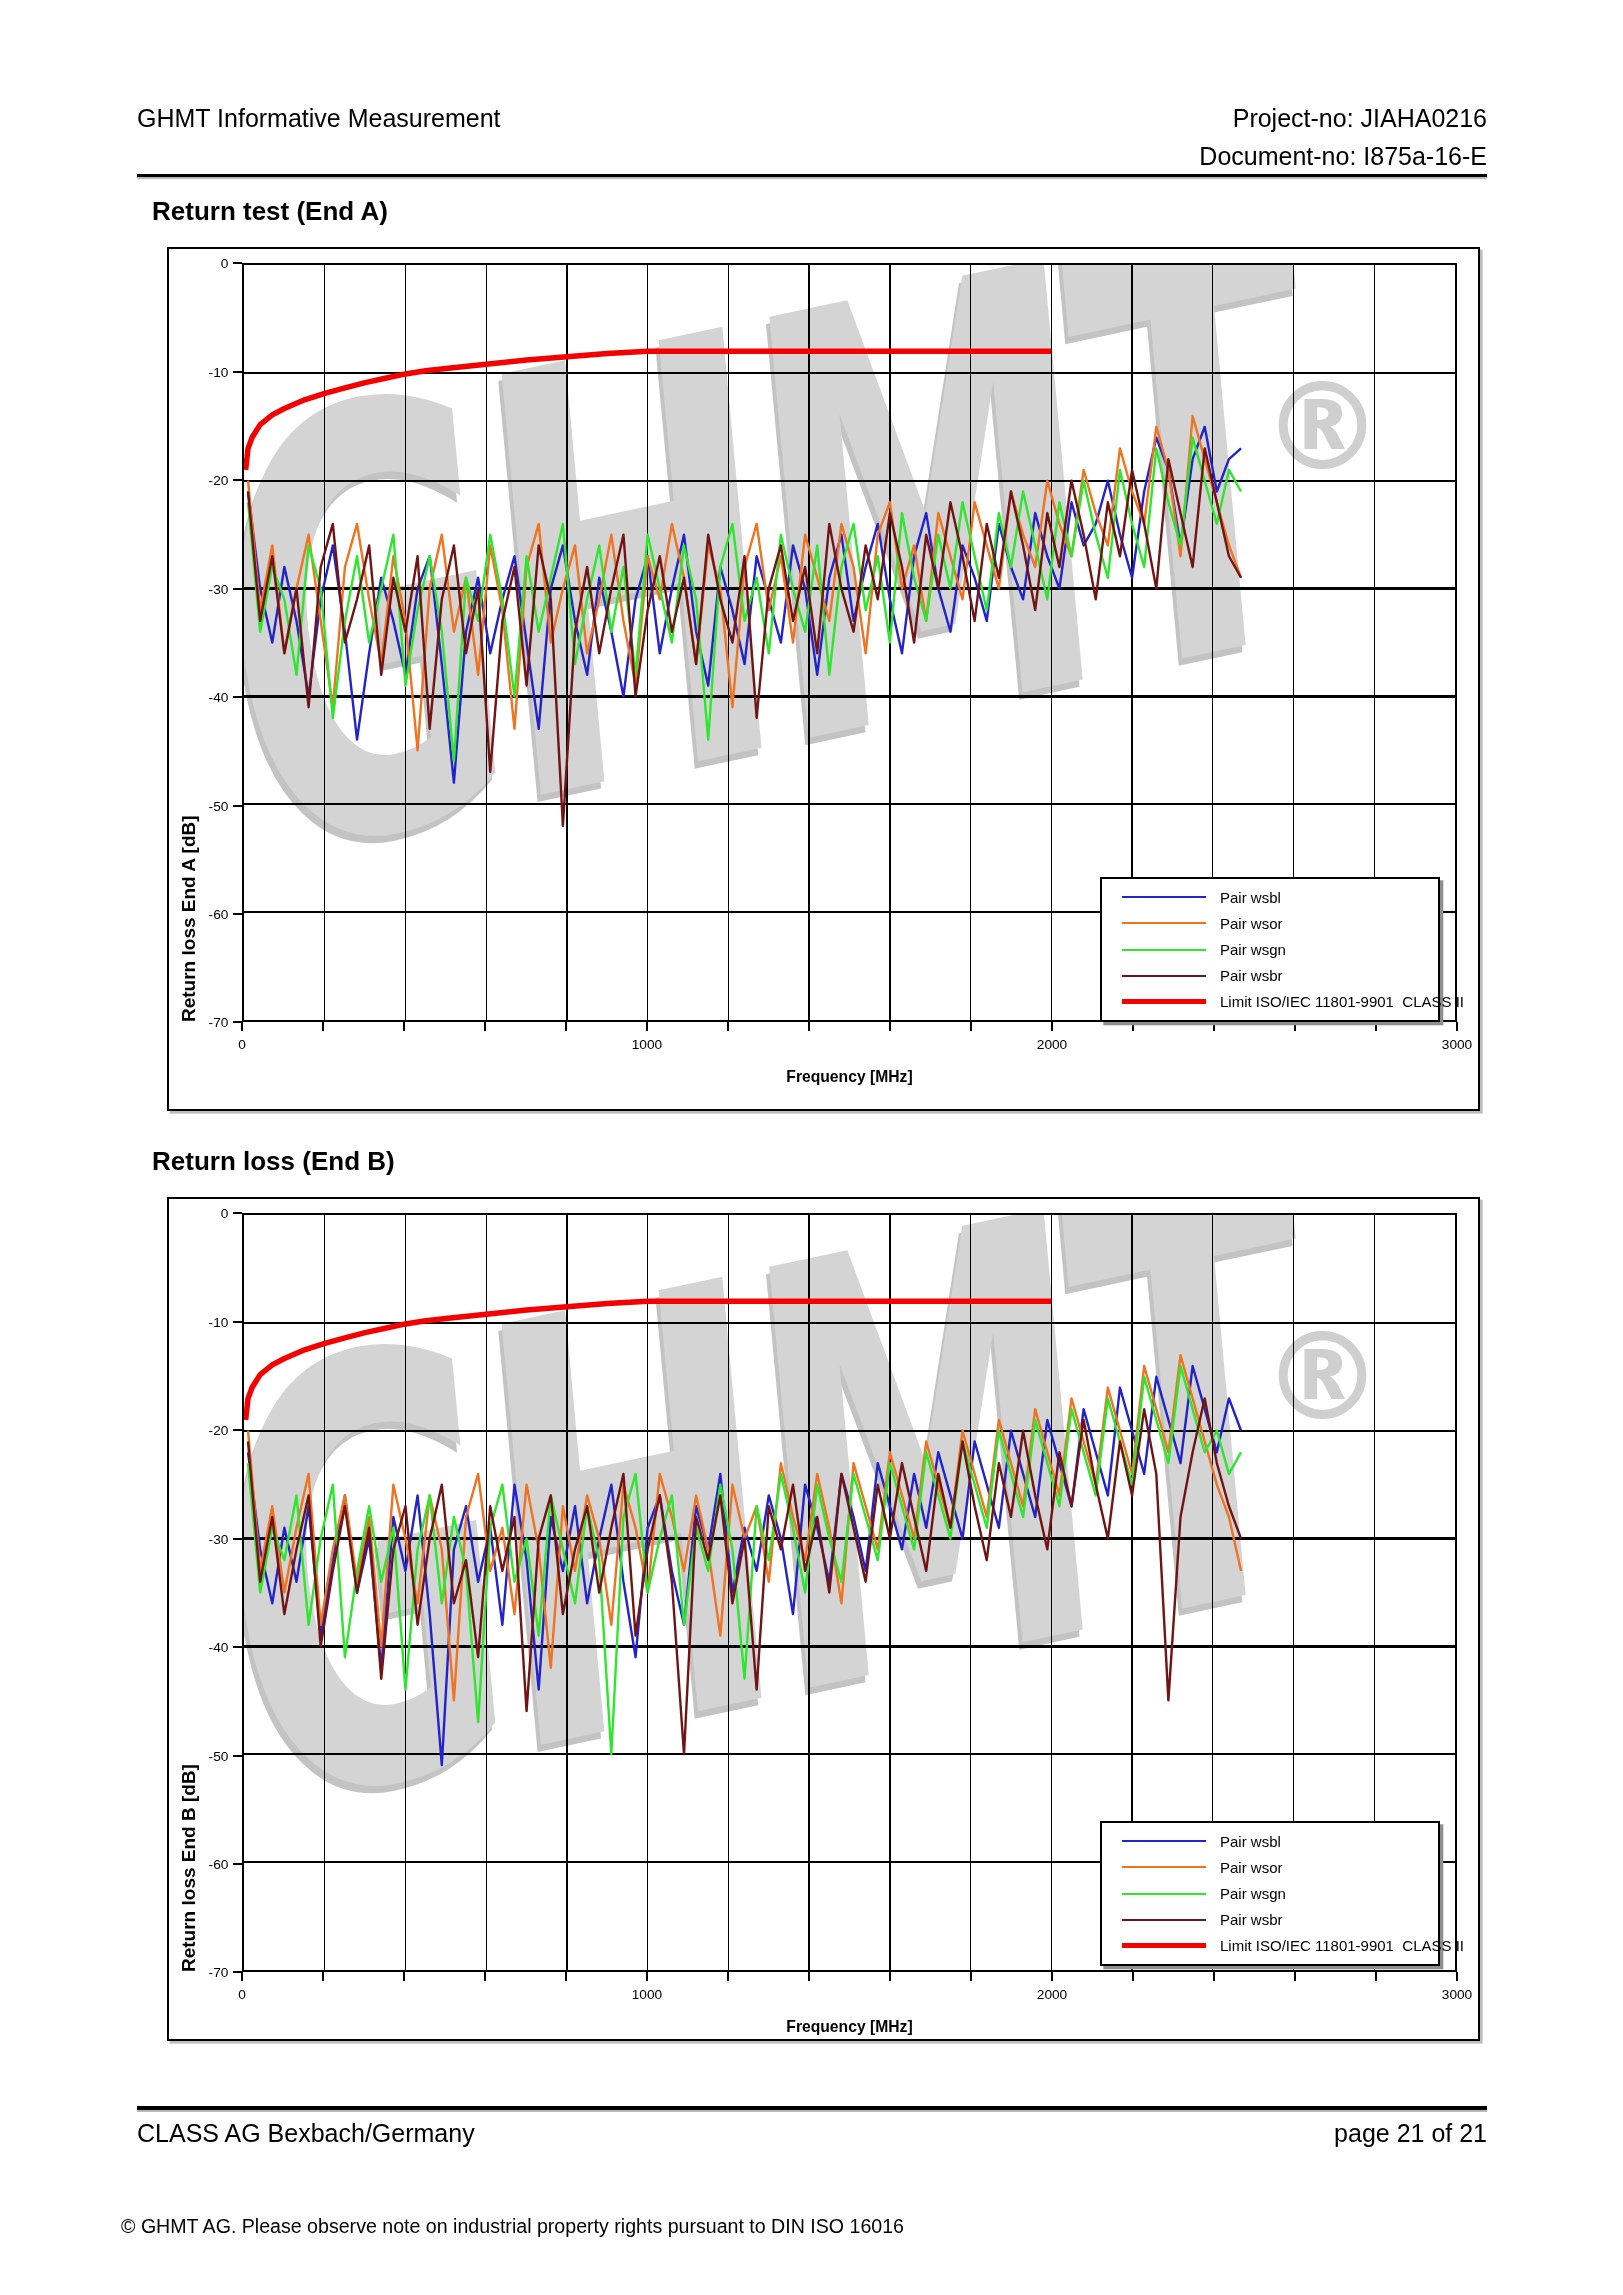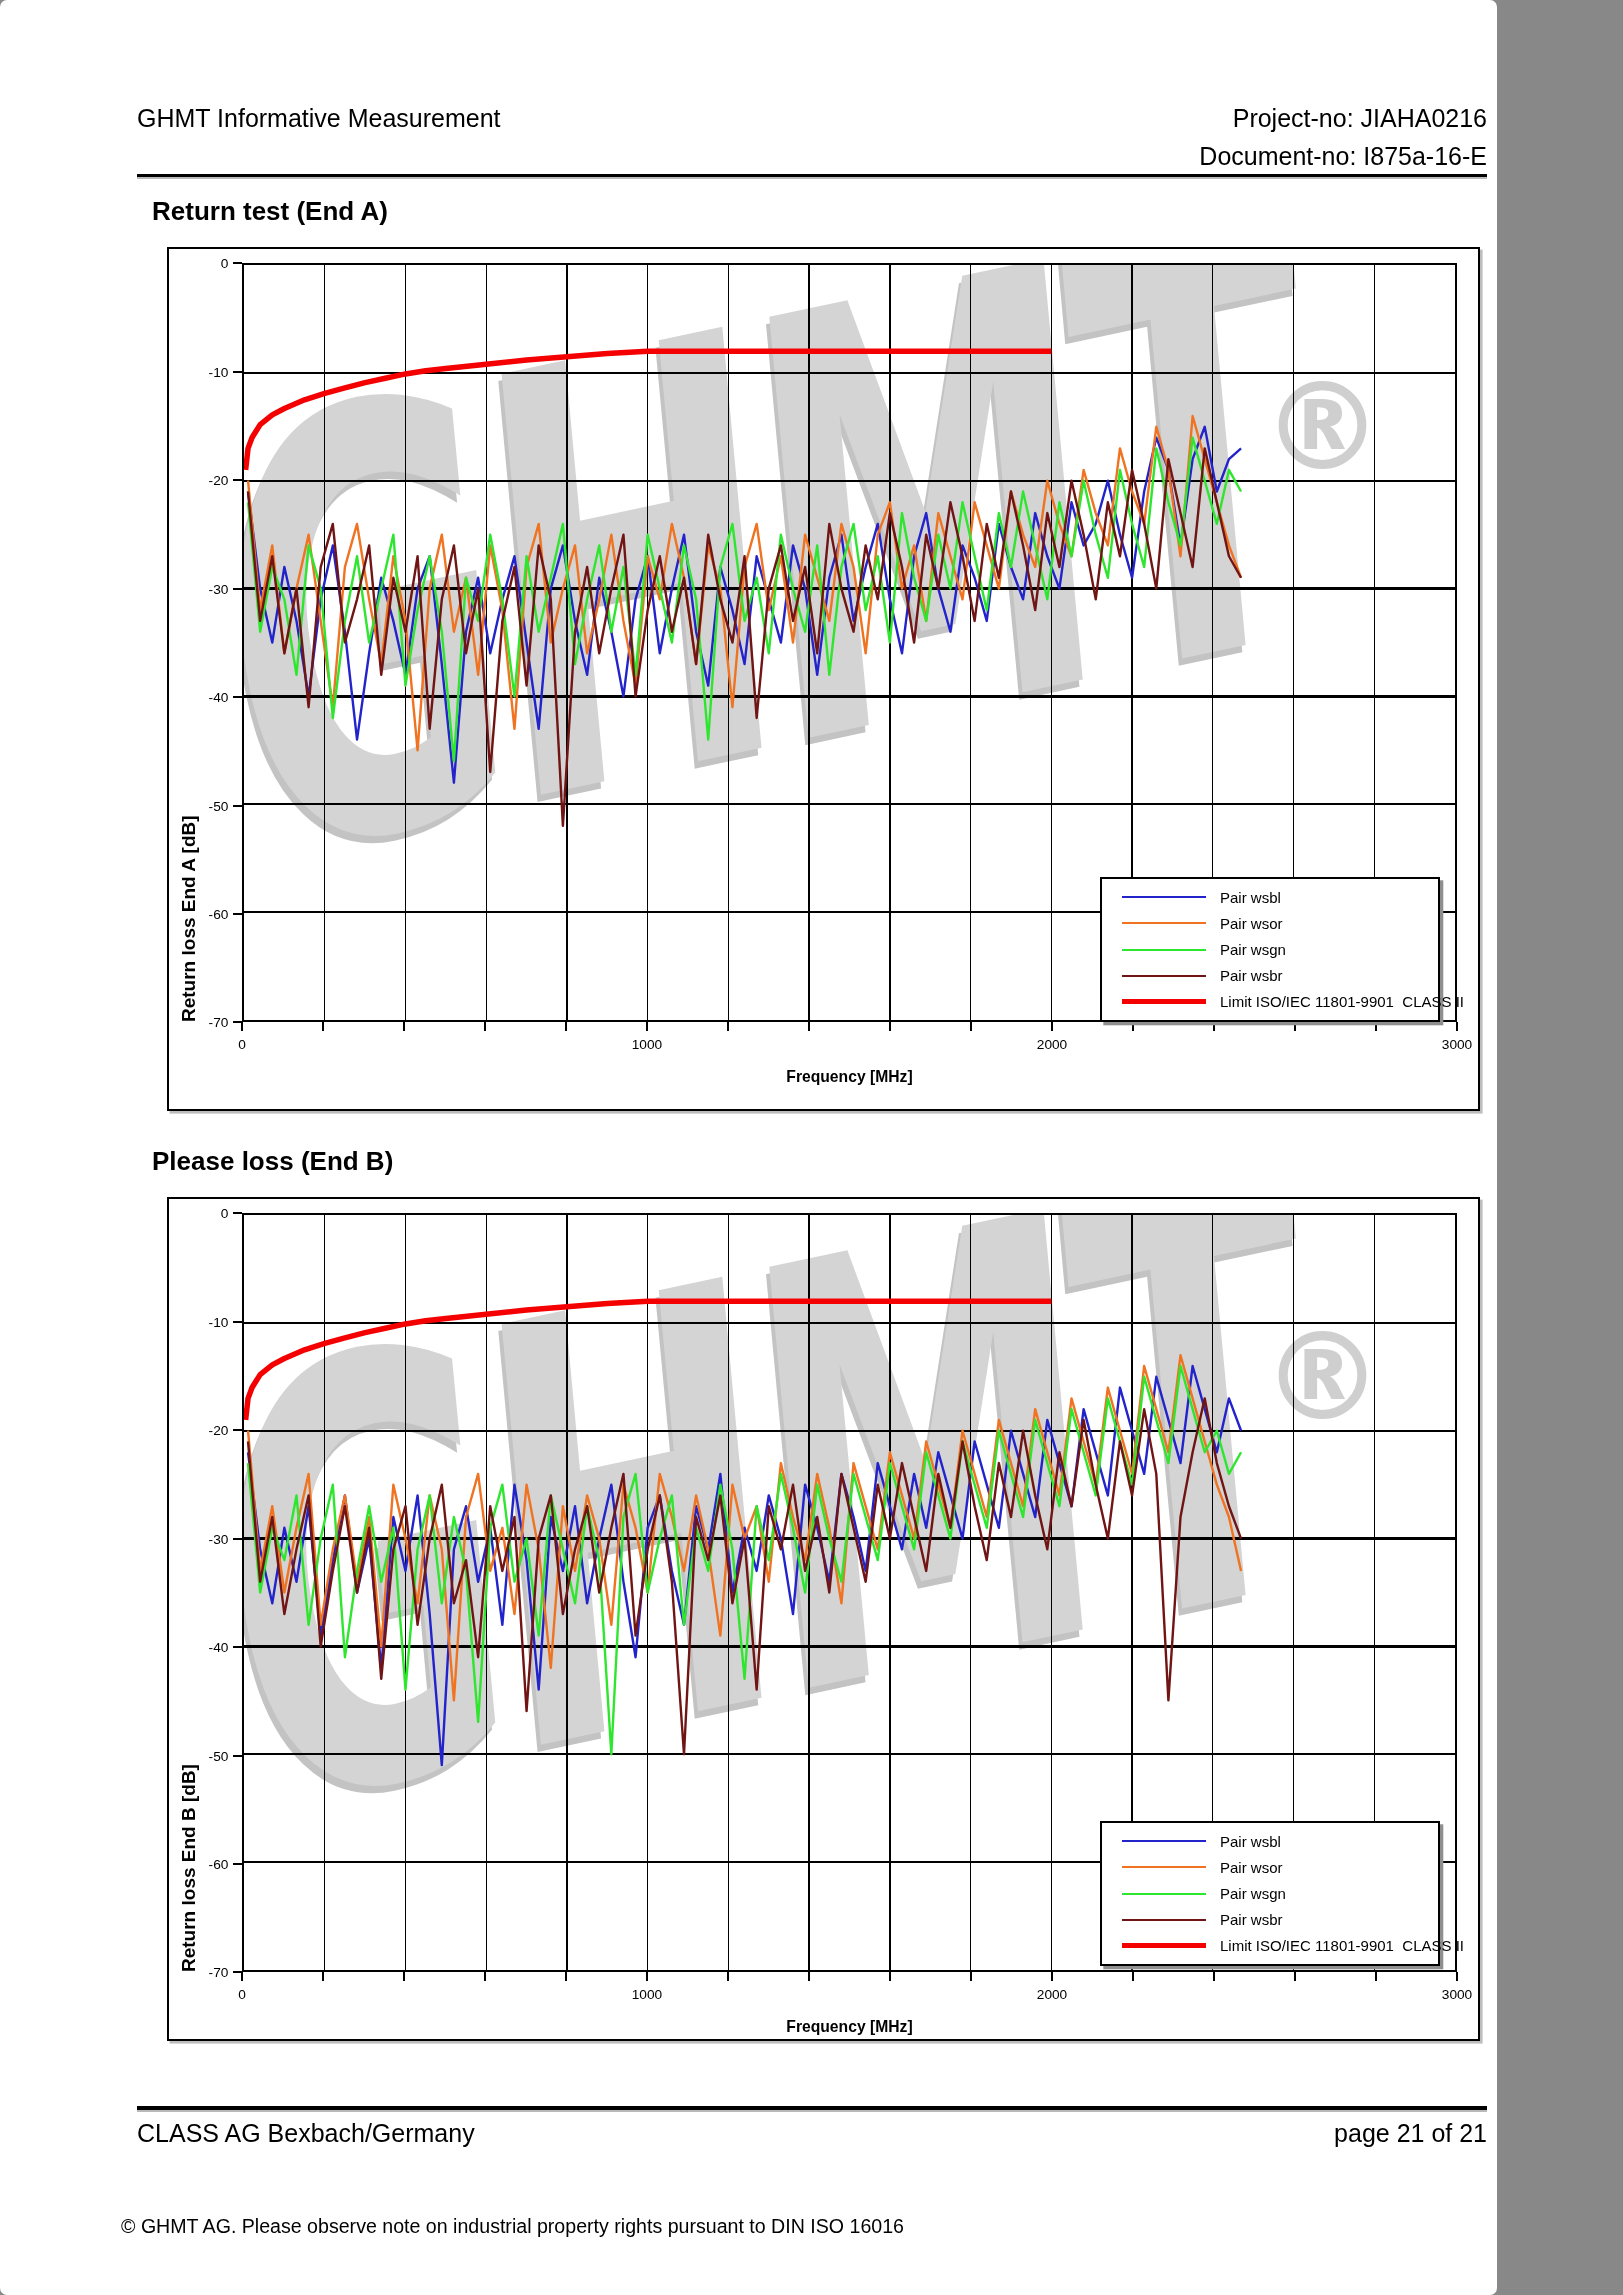--- a/index.html
+++ b/index.html
@@ -3,8 +3,8 @@
 <meta charset="utf-8">
 <style>
   html,body{margin:0;padding:0;background:#888;}
-  .page{position:relative;width:1497px;height:2295px;background:#ffffff;
-        font-family:"Liberation Sans",sans-serif;color:#000;overflow:hidden;border-radius:7px;}
+  .page{position:relative;width:1623px;height:2295px;background:#ffffff;
+        font-family:"Liberation Sans",sans-serif;color:#000;overflow:hidden;}
 
   
   .hdr-line{position:absolute;left:137px;width:1350px;font-size:25px;line-height:26px;white-space:nowrap;}

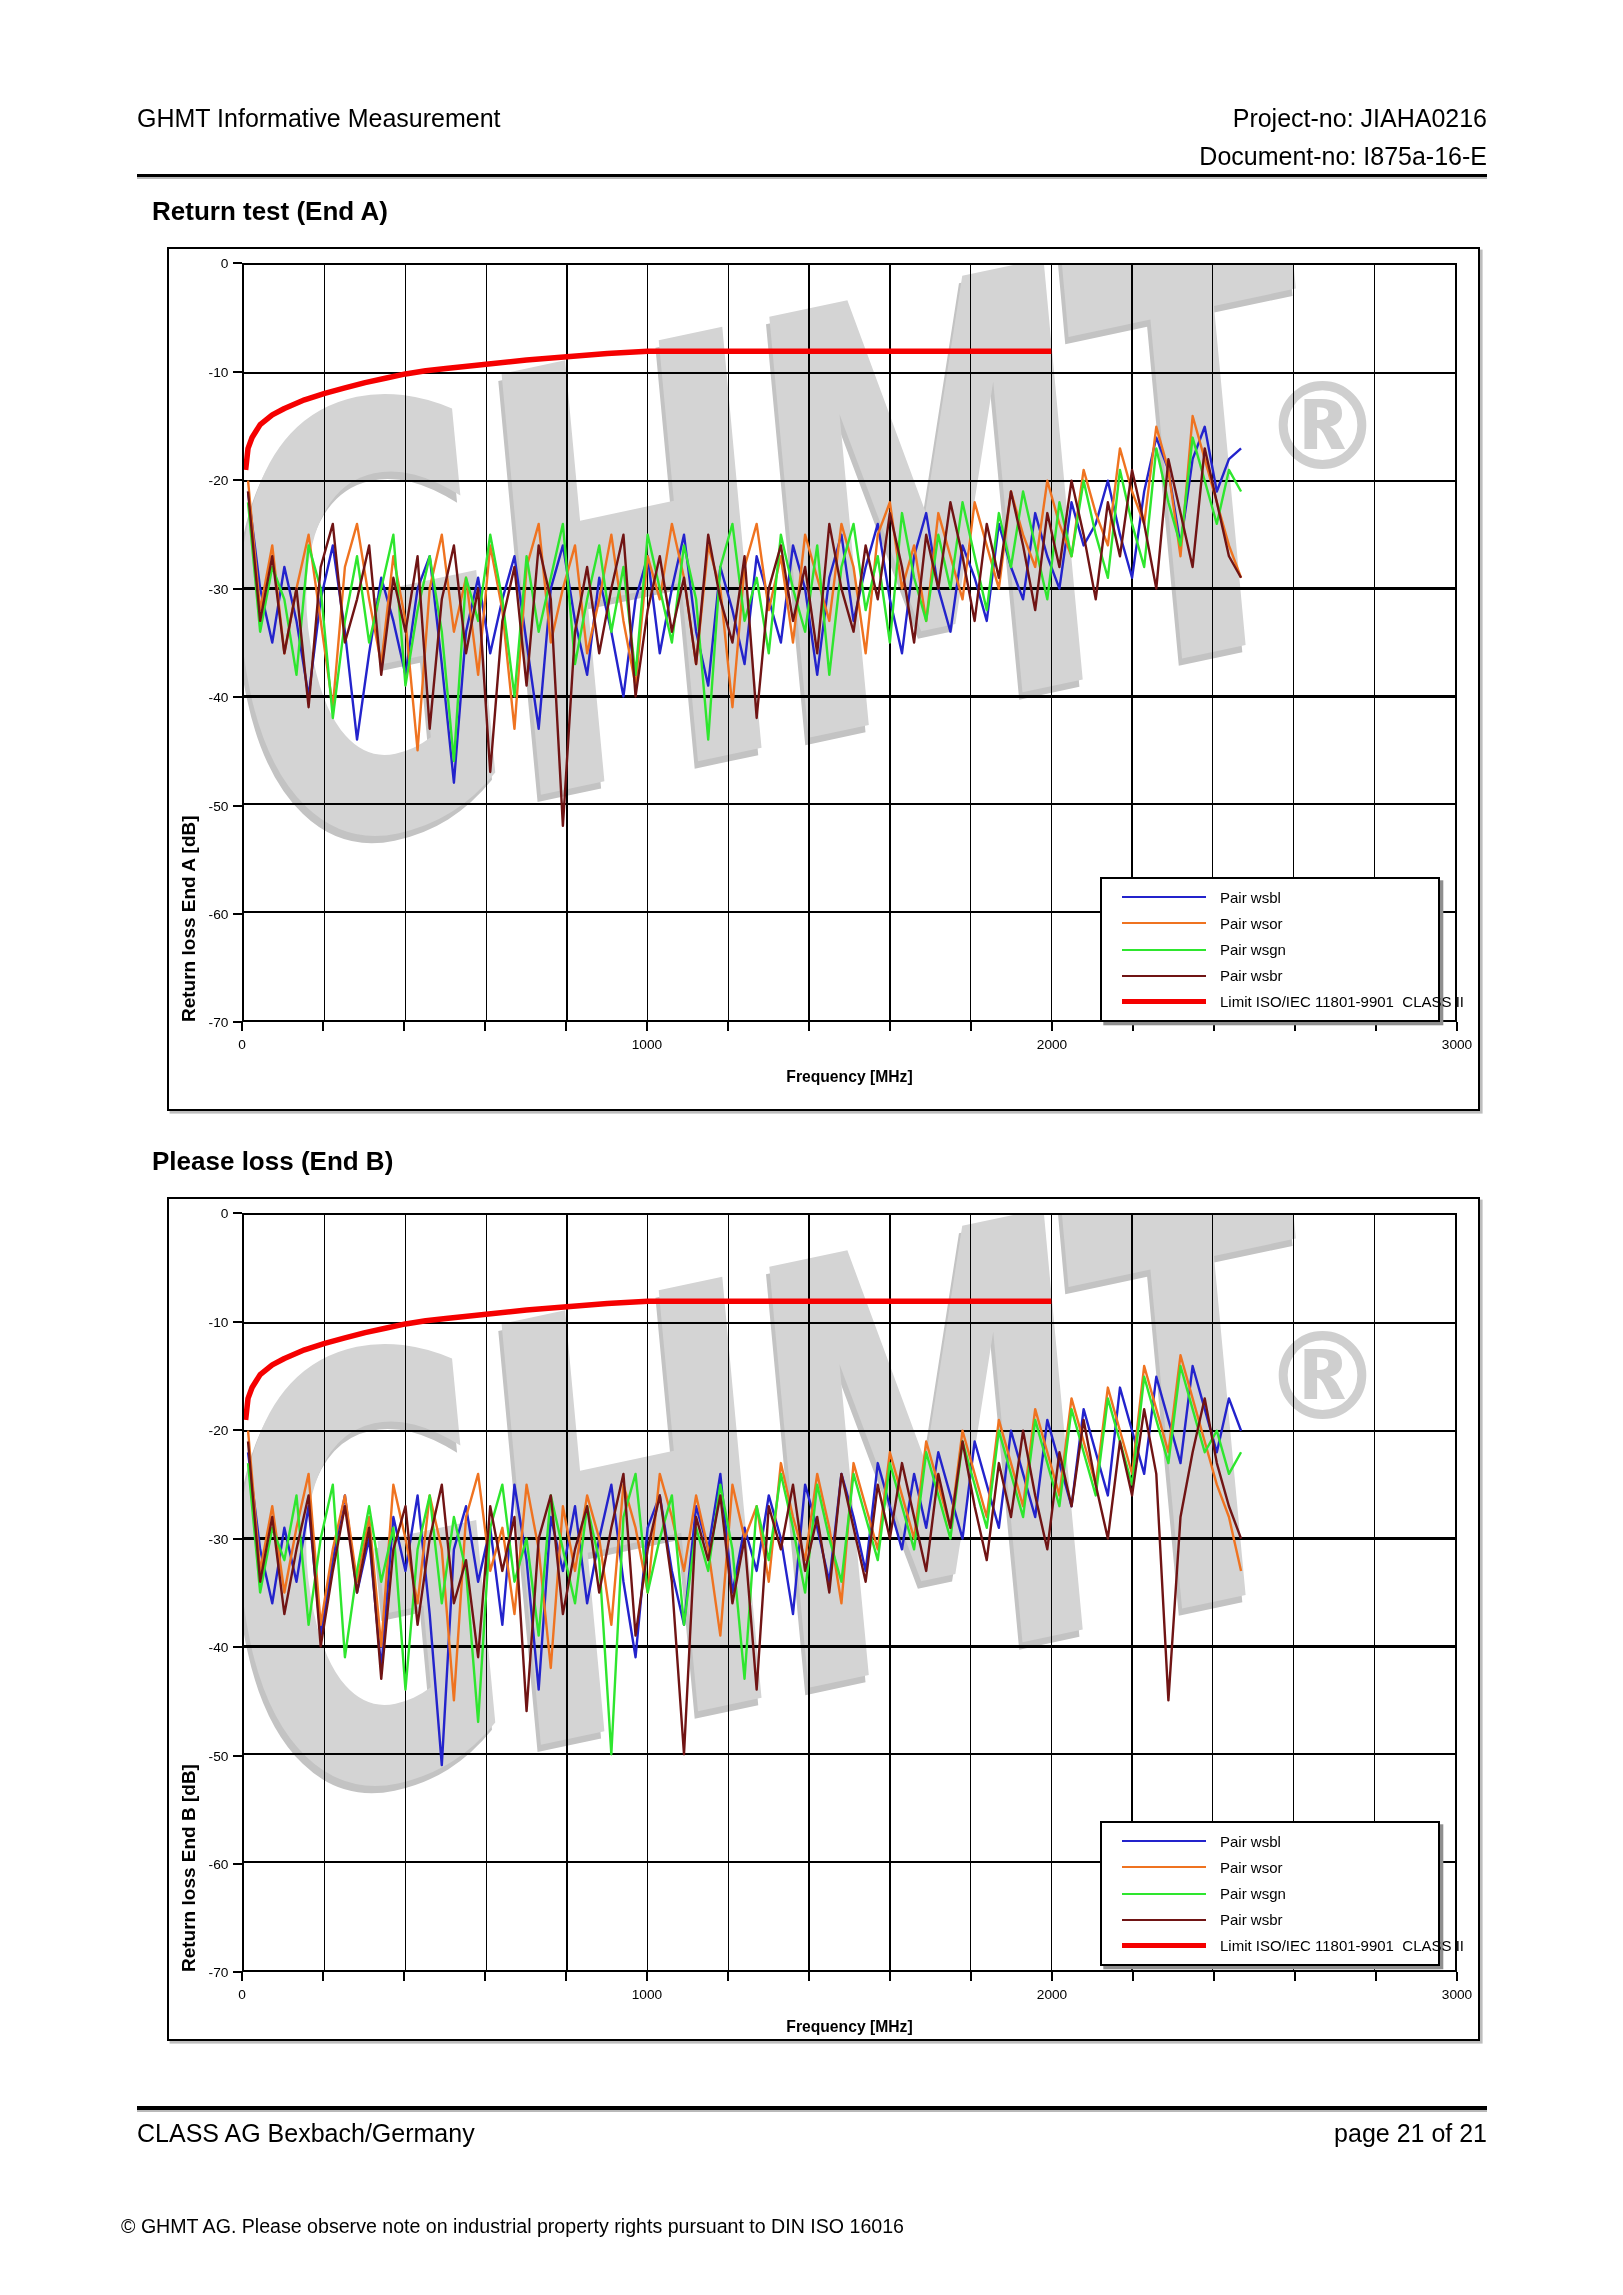--- a/index.html
+++ b/index.html
@@ -174,7 +174,7 @@
       </div>
   </div>
 
-  <div class="chart-title" style="top:1146px;">Please loss (End B)</div>
+  <div class="chart-title" style="top:1146px;">Return loss (End B)</div>
   <div class="chart-box" style="top:1197px;height:840px;">
     <div class="ylabel">Return loss End B [dB]</div>
     <div class="yticks">

